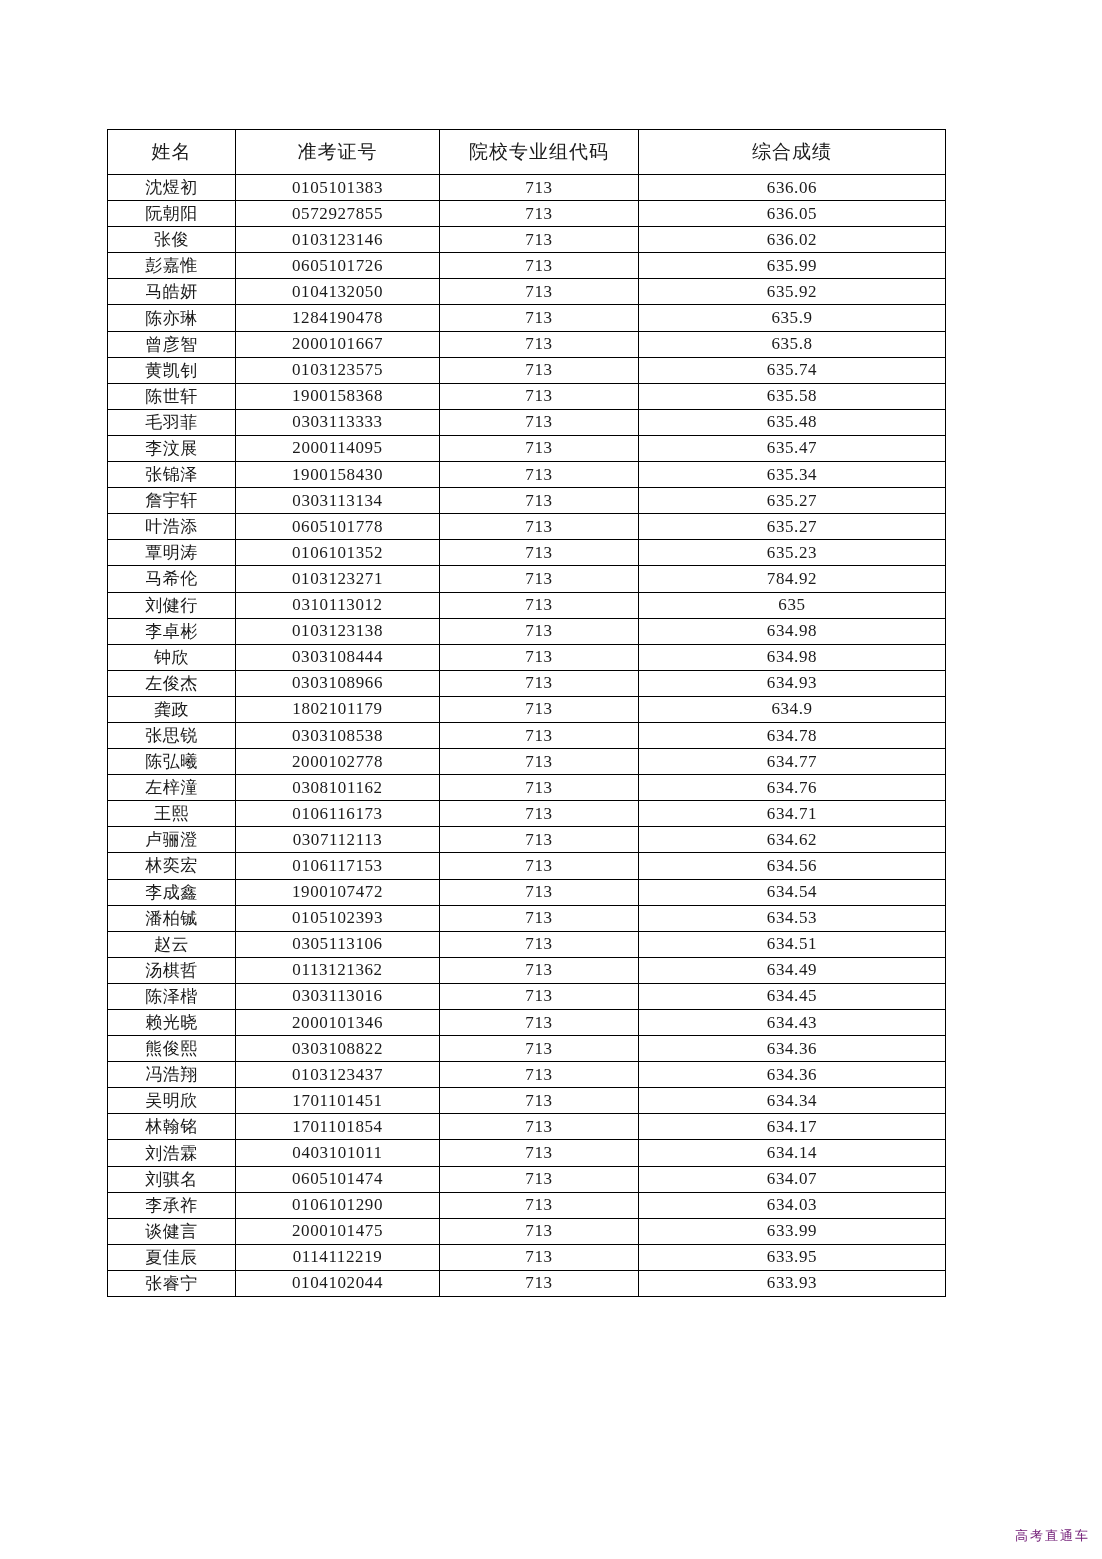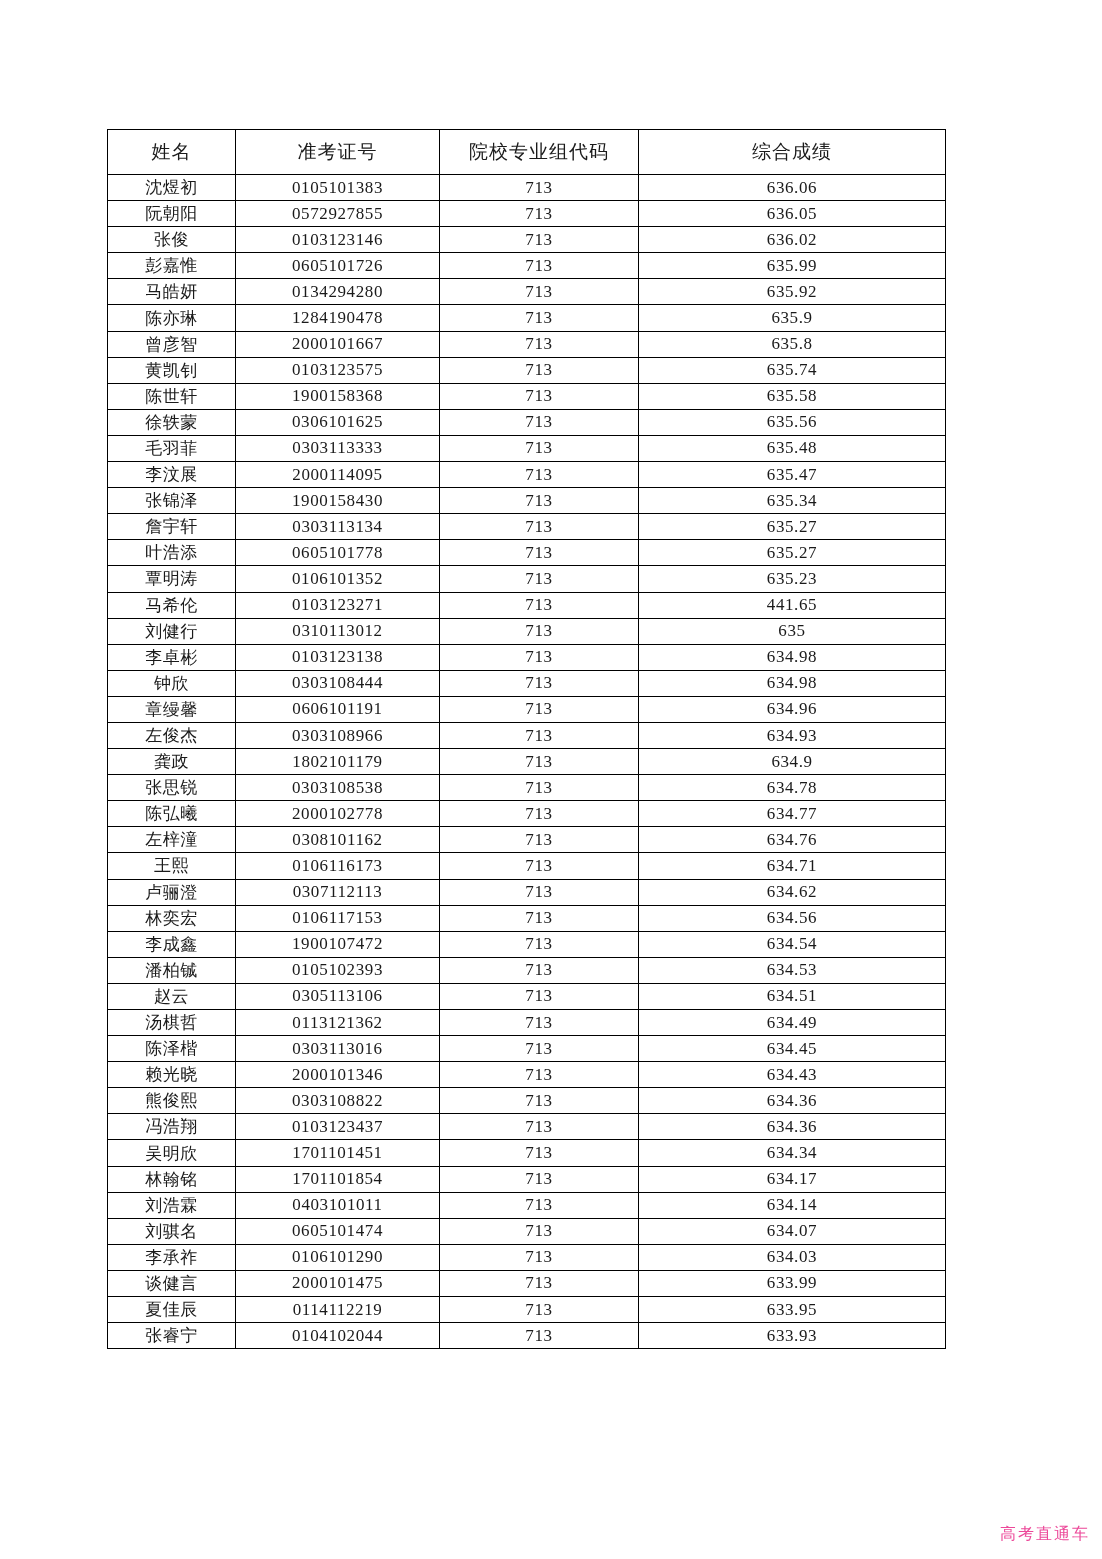--- a/index.html
+++ b/index.html
@@ -118,7 +118,7 @@
         </tr>
         <tr>
           <td class="name-cell">马皓妍</td>
-          <td class="num-cell">0134294280</td>
+          <td class="num-cell">0104132050</td>
           <td class="num-cell">713</td>
           <td class="num-cell">635.92</td>
         </tr>

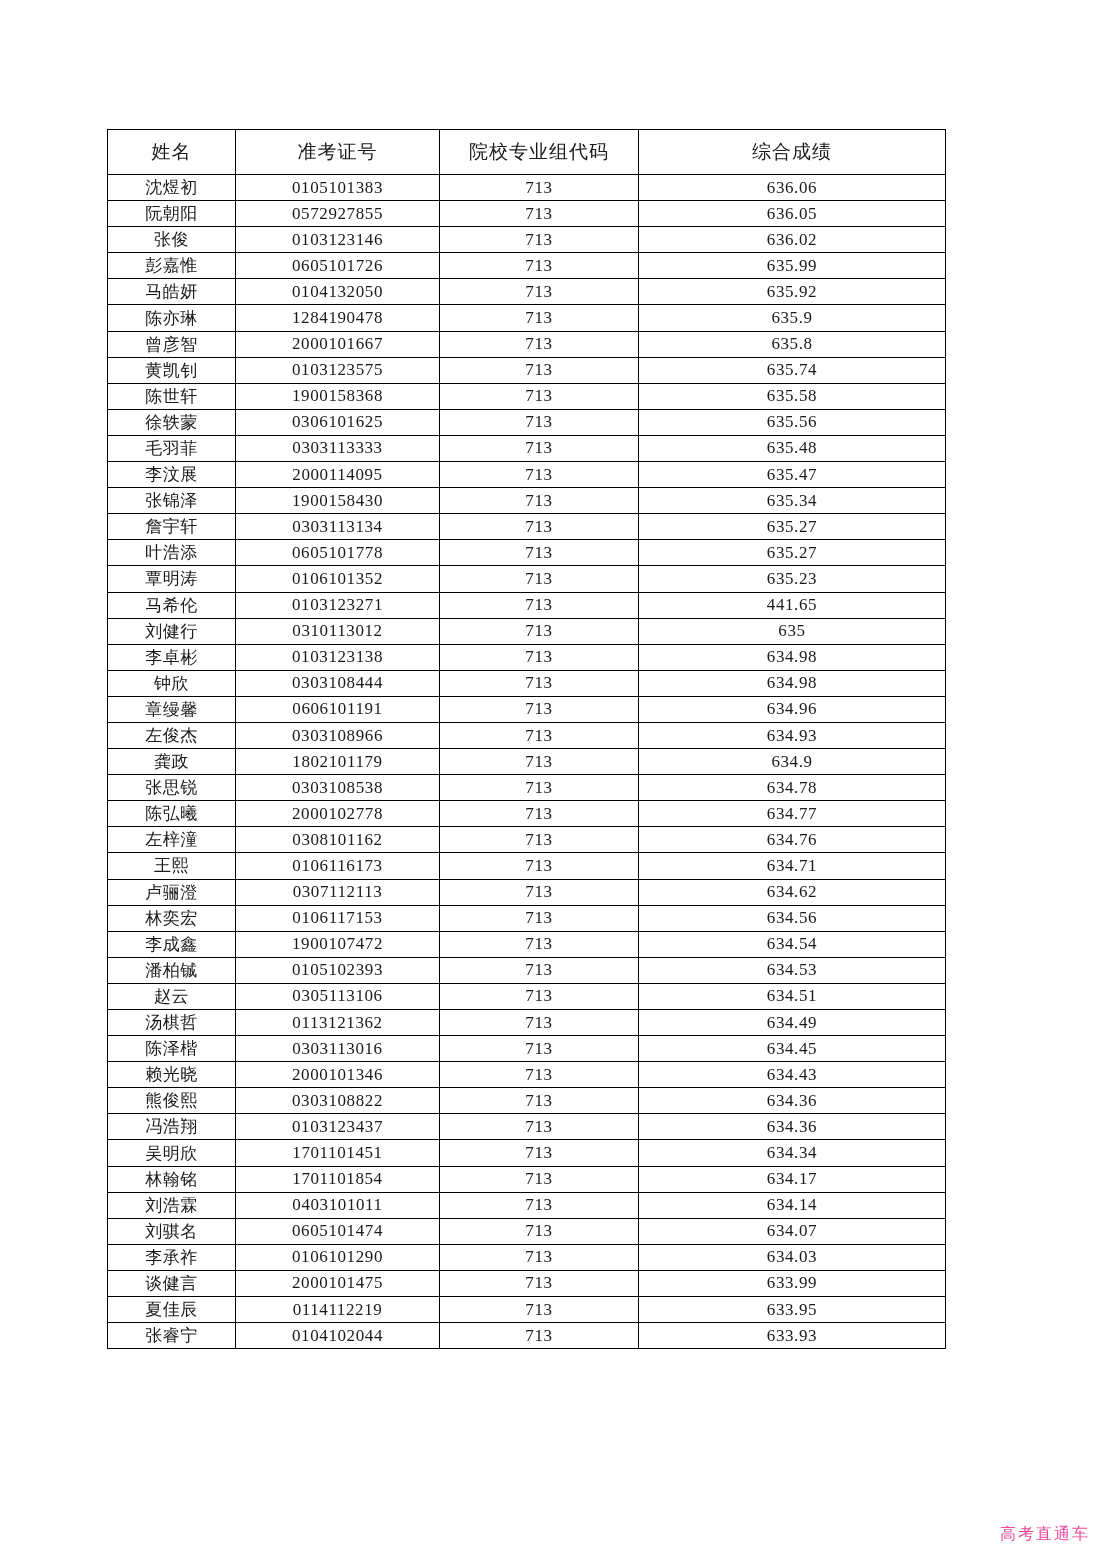--- a/index.html
+++ b/index.html
@@ -147,12 +147,6 @@
           <td class="num-cell">635.58</td>
         </tr>
         <tr>
-          <td class="name-cell">徐轶蒙</td>
-          <td class="num-cell">0306101625</td>
-          <td class="num-cell">713</td>
-          <td class="num-cell">635.56</td>
-        </tr>
-        <tr>
           <td class="name-cell">毛羽菲</td>
           <td class="num-cell">0303113333</td>
           <td class="num-cell">713</td>

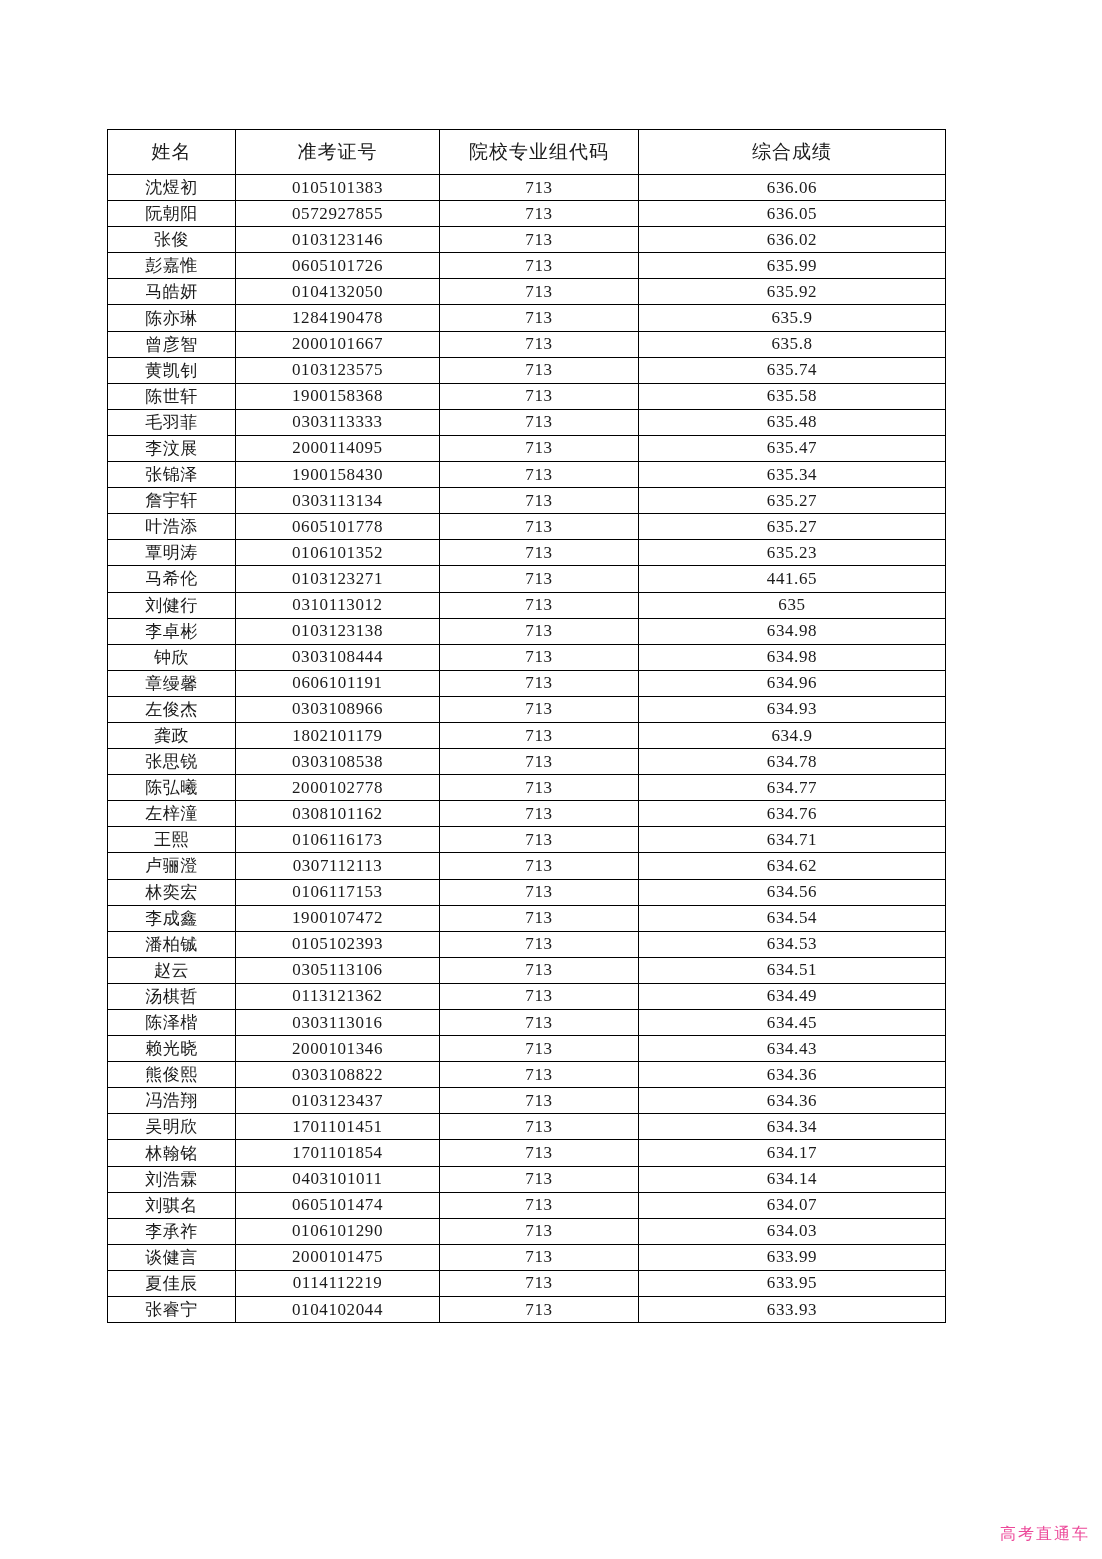--- a/index.html
+++ b/index.html
@@ -186,7 +186,7 @@
           <td class="name-cell">马希伦</td>
           <td class="num-cell">0103123271</td>
           <td class="num-cell">713</td>
-          <td class="num-cell">441.65</td>
+          <td class="num-cell">784.92</td>
         </tr>
         <tr>
           <td class="name-cell">刘健行</td>

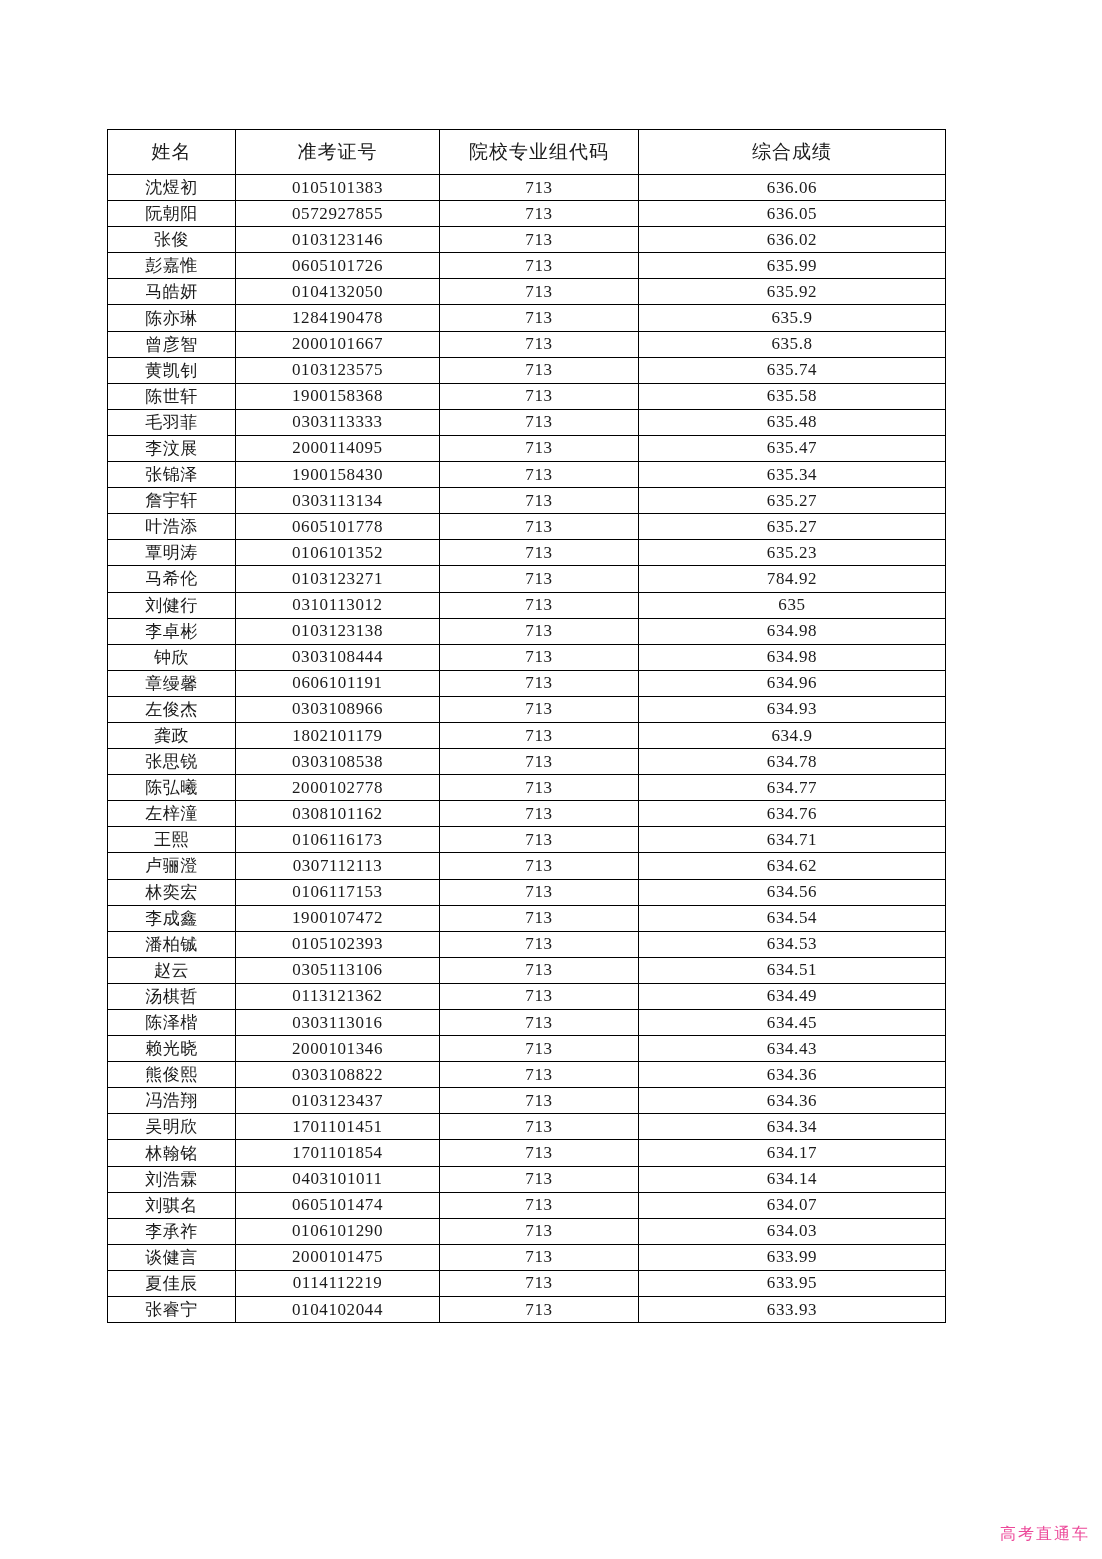--- a/index.html
+++ b/index.html
@@ -207,12 +207,6 @@
           <td class="num-cell">634.98</td>
         </tr>
         <tr>
-          <td class="name-cell">章缦馨</td>
-          <td class="num-cell">0606101191</td>
-          <td class="num-cell">713</td>
-          <td class="num-cell">634.96</td>
-        </tr>
-        <tr>
           <td class="name-cell">左俊杰</td>
           <td class="num-cell">0303108966</td>
           <td class="num-cell">713</td>

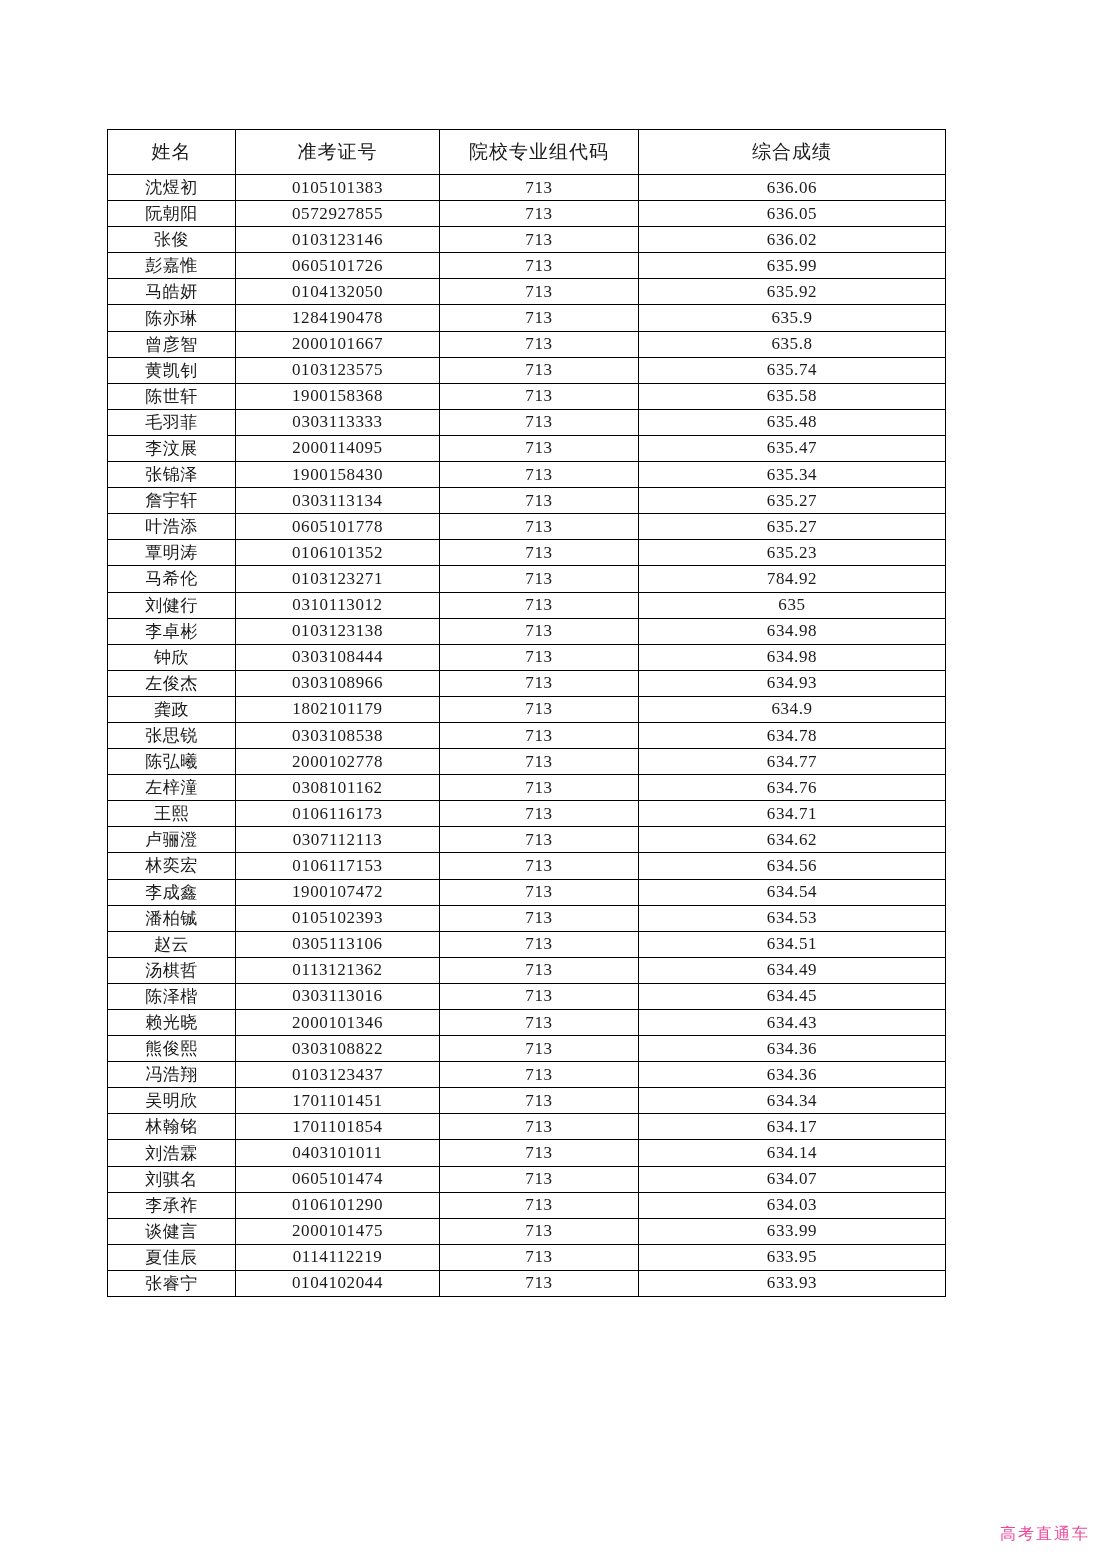--- a/index.html
+++ b/index.html
@@ -64,8 +64,8 @@
     position: absolute;
     right: 12px;
     bottom: 14px;
-    font-size: 16px;
-    color: #ec4899;
+    font-size: 13px;
+    color: #701a75;
     letter-spacing: 2px;
     font-family: "Liberation Sans", "DejaVu Sans", sans-serif;
     user-select: none;

